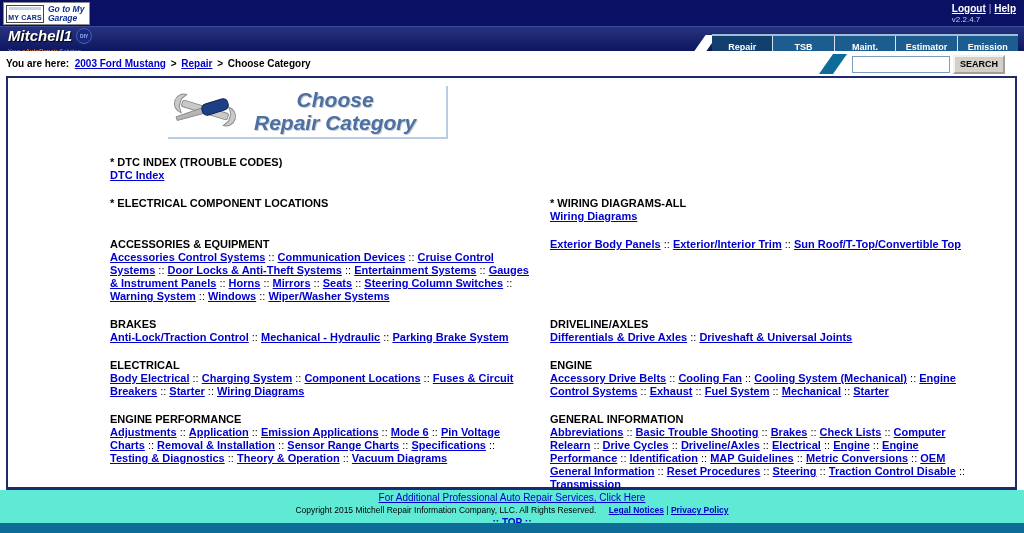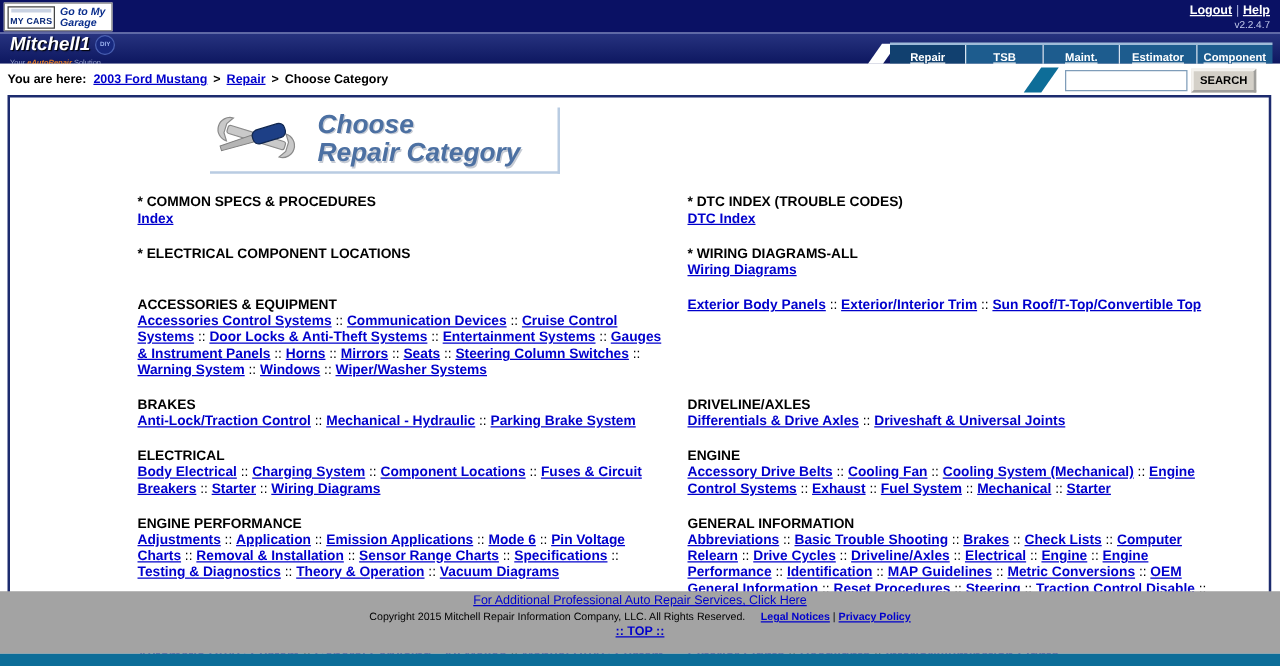--- a/index.html
+++ b/index.html
@@ -15,7 +15,7 @@
   .plate-top{position:absolute;top:1px;left:2px;right:2px;height:3px;background:#c9d2e2;}
   .plate-label{font-size:7px;font-weight:bold;color:#0b2a7a;line-height:9px;letter-spacing:0.2px;}
   .garage-text{margin-left:4px;color:#0b2e8c;font-weight:bold;font-style:italic;font-size:8.5px;line-height:9px;}
-  .top-right{position:absolute;right:8px;top:3px;text-align:right;}
+  .top-right{position:absolute;right:8px;top:3px;}
   .top-links{font-size:10px;font-weight:bold;color:#fff;}
   .top-links a{color:#fff;text-decoration:underline;cursor:pointer;}
   .top-pipe{color:#aab4e0;margin:0 3px;font-weight:normal;}

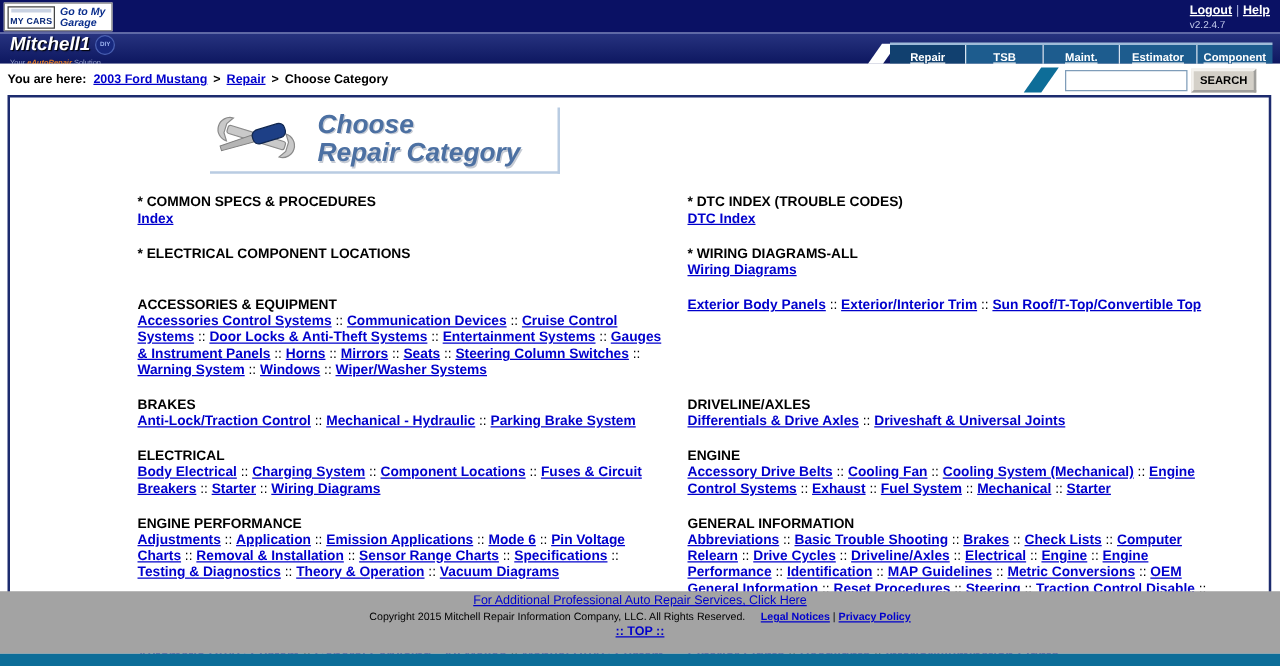--- a/index.html
+++ b/index.html
@@ -117,7 +117,7 @@
         <div class="tab"><a>TSB</a></div>
         <div class="tab"><a>Maint.</a></div>
         <div class="tab"><a>Estimator</a></div>
-        <div class="tab"><a>Component</a></div>
+        <div class="tab"><a>Emission</a></div>
       </div>
     </div>
   </div>

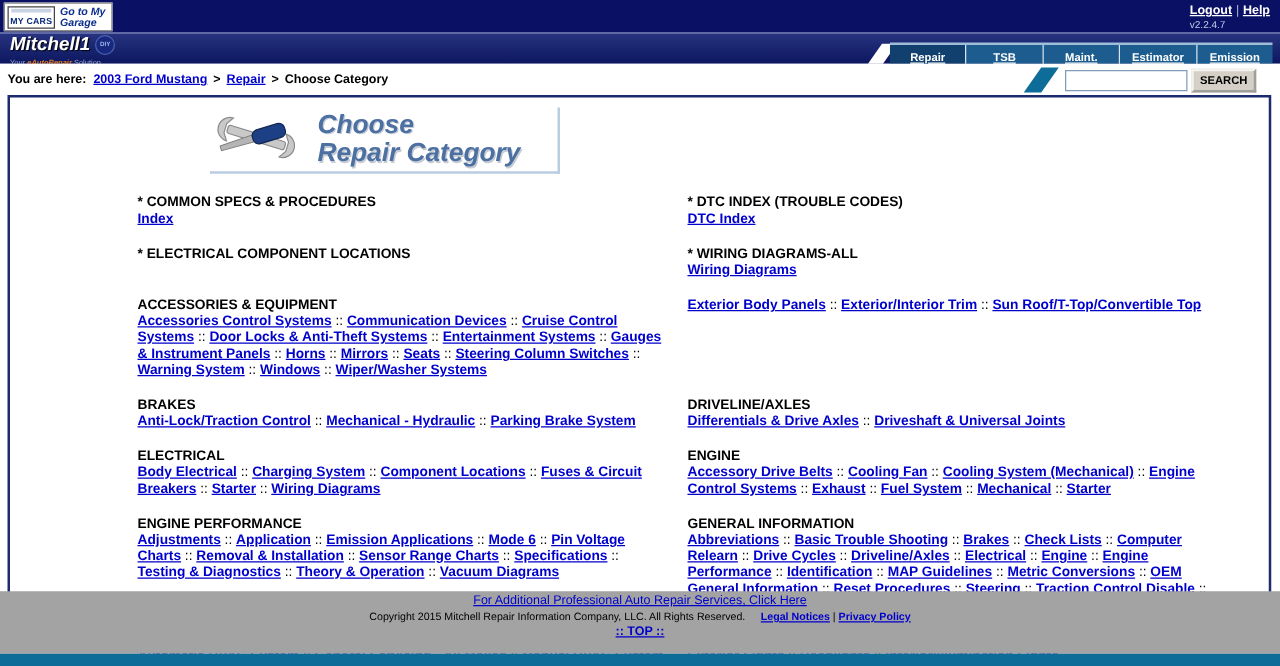--- a/index.html
+++ b/index.html
@@ -54,7 +54,7 @@
   .content{position:absolute;left:6px;right:7px;top:76px;bottom:43px;background:#fff;
     border:2px solid #1c2b6e;border-bottom-width:3px;}
   .header-graphic{margin:8px 0 0 160px;display:inline-flex;align-items:flex-start;
-    border-right:2px solid #b9cce2;border-bottom:2px solid #b9cce2;padding:2px 30px 3px 0;}
+    border-right:2px solid #b9cce2;border-bottom:2px solid #b9cce2;padding:2px 30px 3px 0;text-align:center;}
   .tools-icon{width:74px;height:44px;}
   .page-title{margin-left:12px;font-style:italic;font-weight:bold;font-size:21px;line-height:23px;
     color:#4c70a2;text-shadow:1px 1px 0 #c6cbd4;}

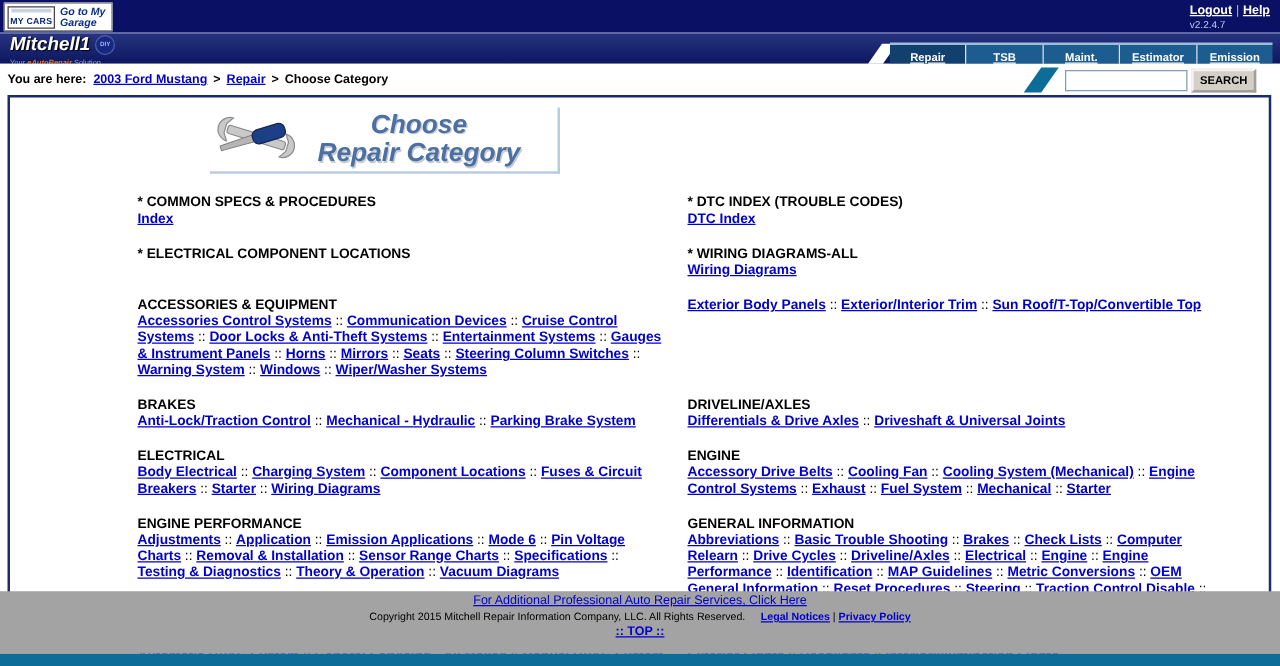--- a/index.html
+++ b/index.html
@@ -160,10 +160,6 @@
     <div class="cats">
         <div class="cat-row">
           <div class="cat-cell">
-            <div class="cat-header">* COMMON SPECS &amp; PROCEDURES</div>
-            <div class="cat-links"><a>Index</a></div>
-          </div>
-          <div class="cat-cell">
             <div class="cat-header">* DTC INDEX (TROUBLE CODES)</div>
             <div class="cat-links"><a>DTC Index</a></div>
           </div>

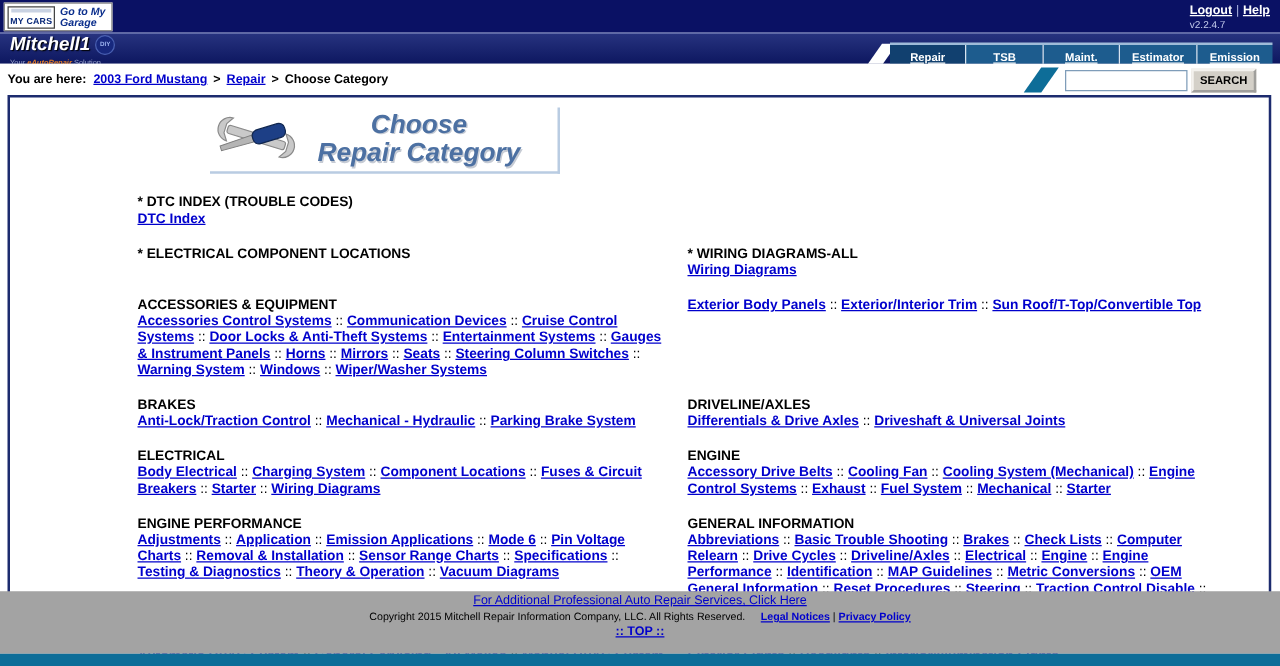--- a/index.html
+++ b/index.html
@@ -67,7 +67,7 @@
   .sep{color:#000;}
 
   
-  .footer{position:absolute;left:0;right:0;bottom:10px;height:50px;background:#a3a3a3;text-align:center;}
+  .footer{position:absolute;left:0;right:0;bottom:10px;height:33px;background:#5eead4;text-align:center;}
   .services-link{font-size:10px;margin-top:2px;}
   .services-link a{color:#0000cc;text-decoration:underline;cursor:pointer;}
   .copyright{font-size:8.5px;color:#000;margin-top:2px;}

